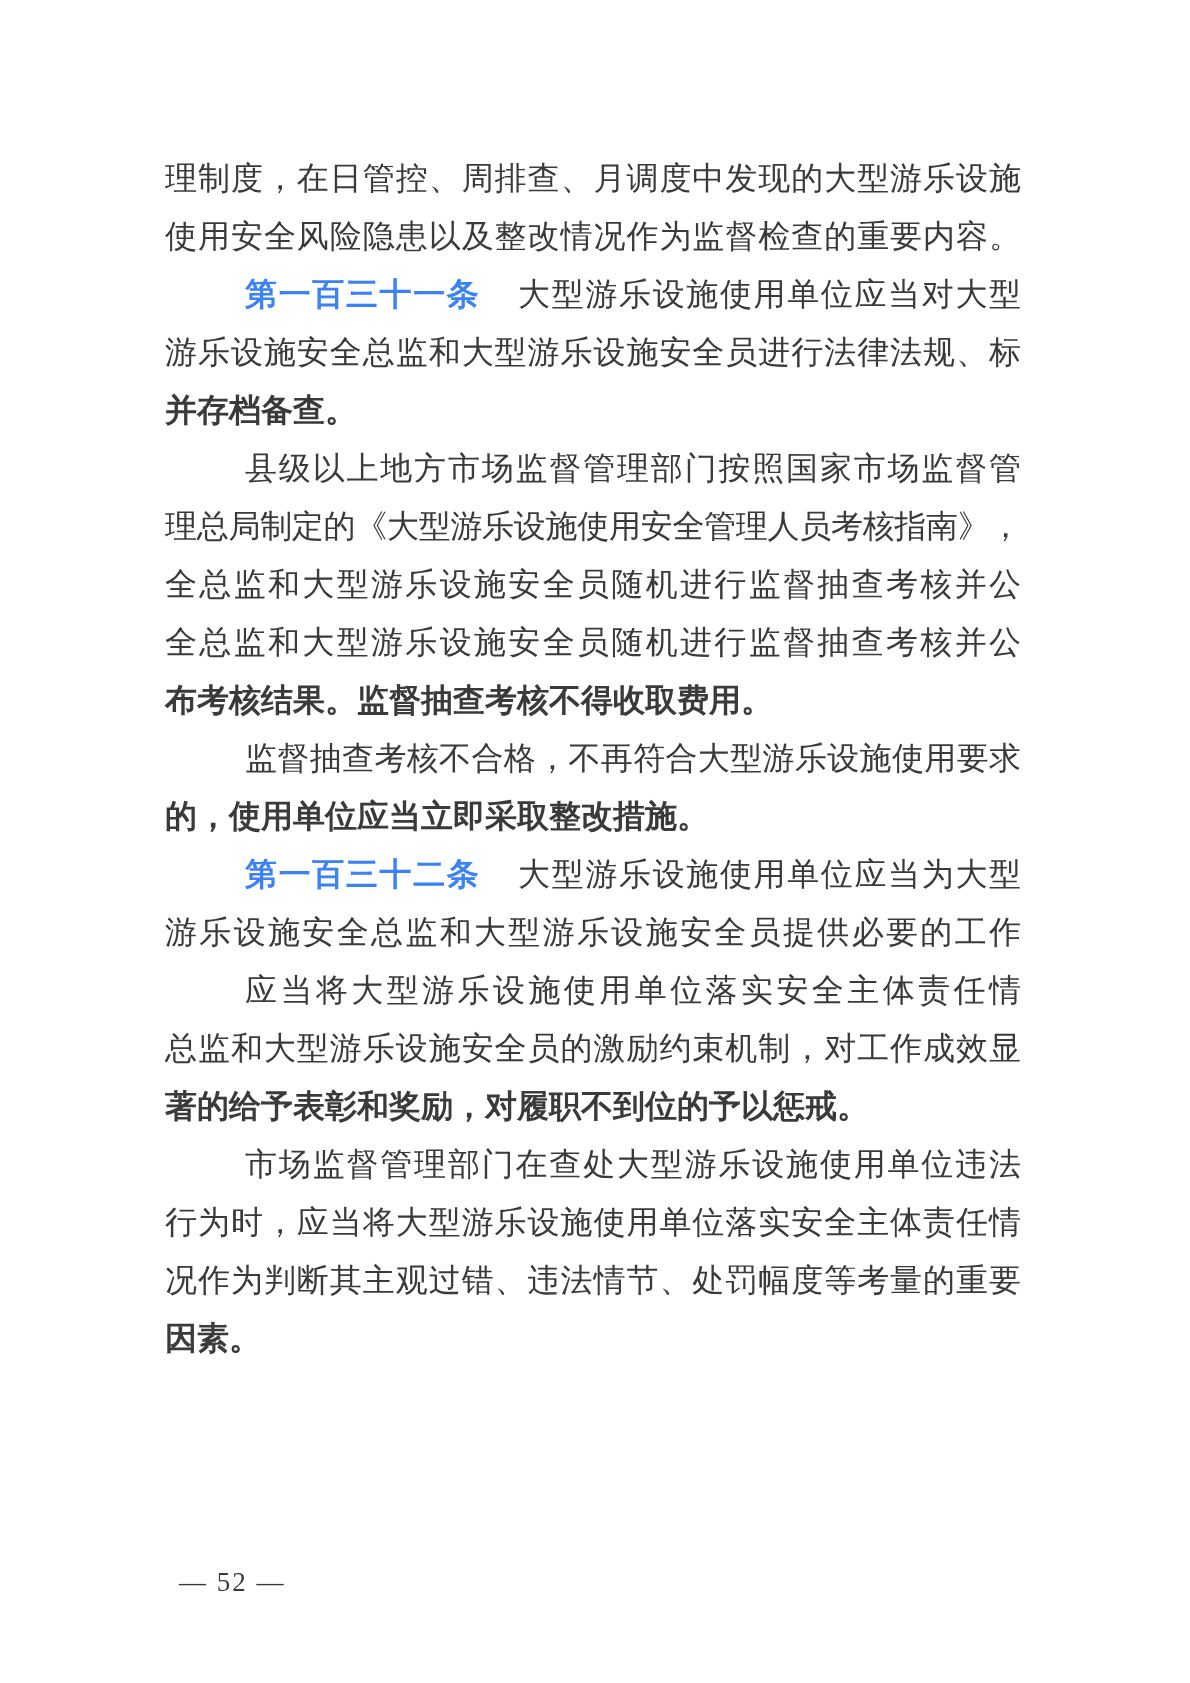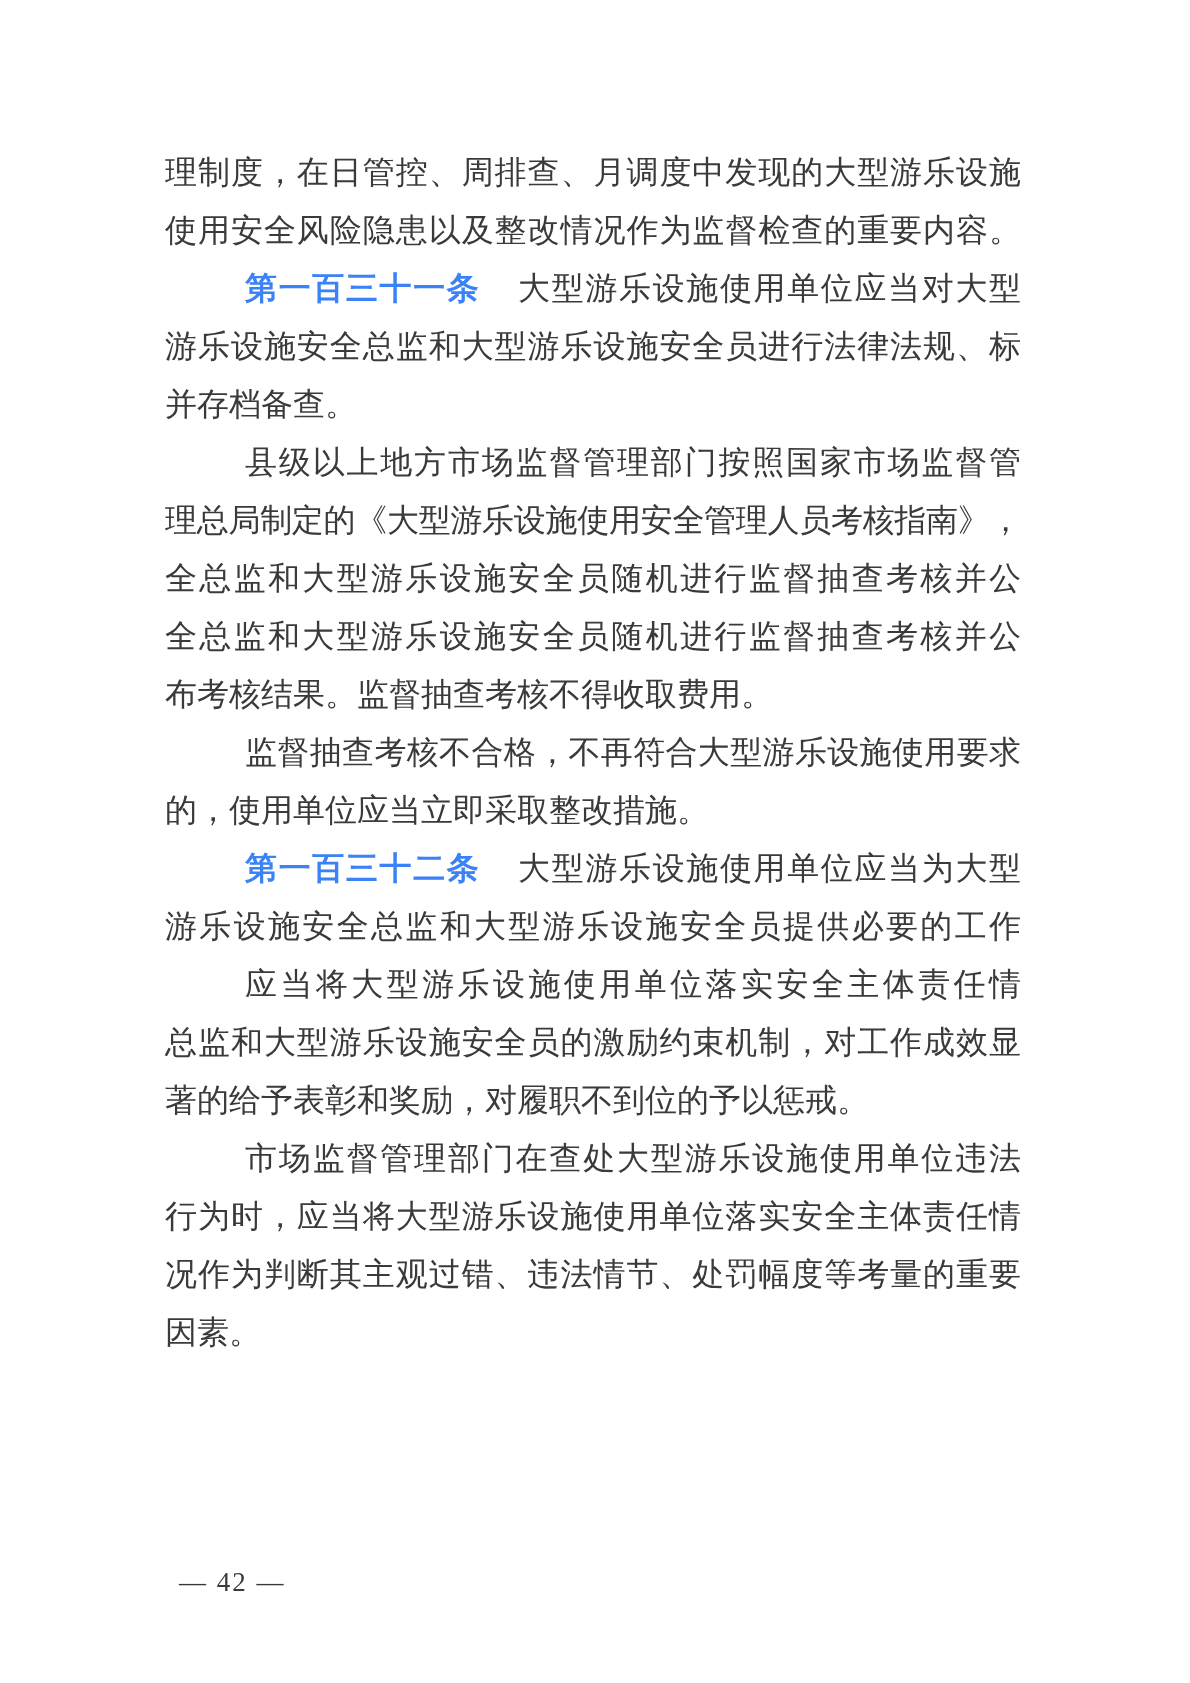--- a/index.html
+++ b/index.html
@@ -15,7 +15,7 @@
   .content {
     position: absolute;
     left: 165px;
-    top: 143px;
+    top: 149px;
     width: 856px;
   }
   .line {

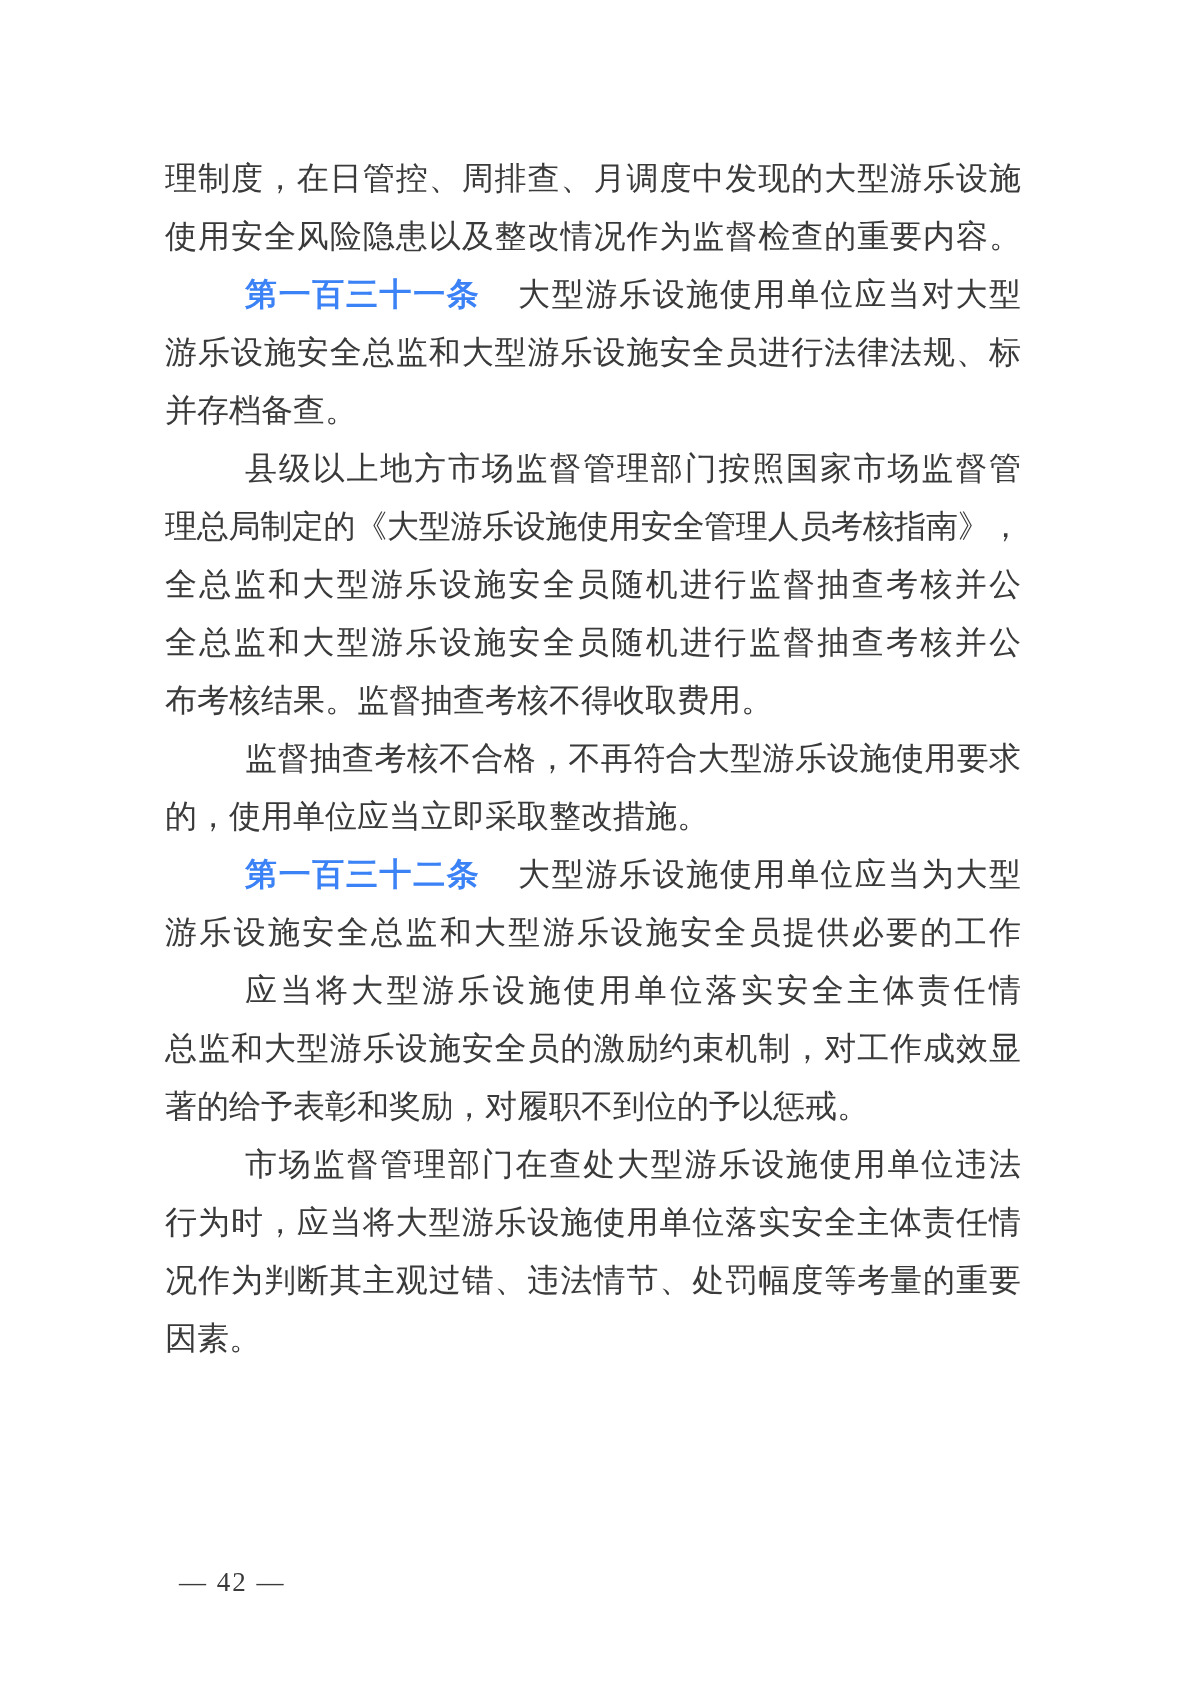--- a/index.html
+++ b/index.html
@@ -32,6 +32,7 @@
   .line.short {
     text-align: left;
     text-align-last: left;
+    font-weight: bold;
   }
   .line.indent { padding-left: 80px; }
   .line.tight { letter-spacing: -0.5px; }

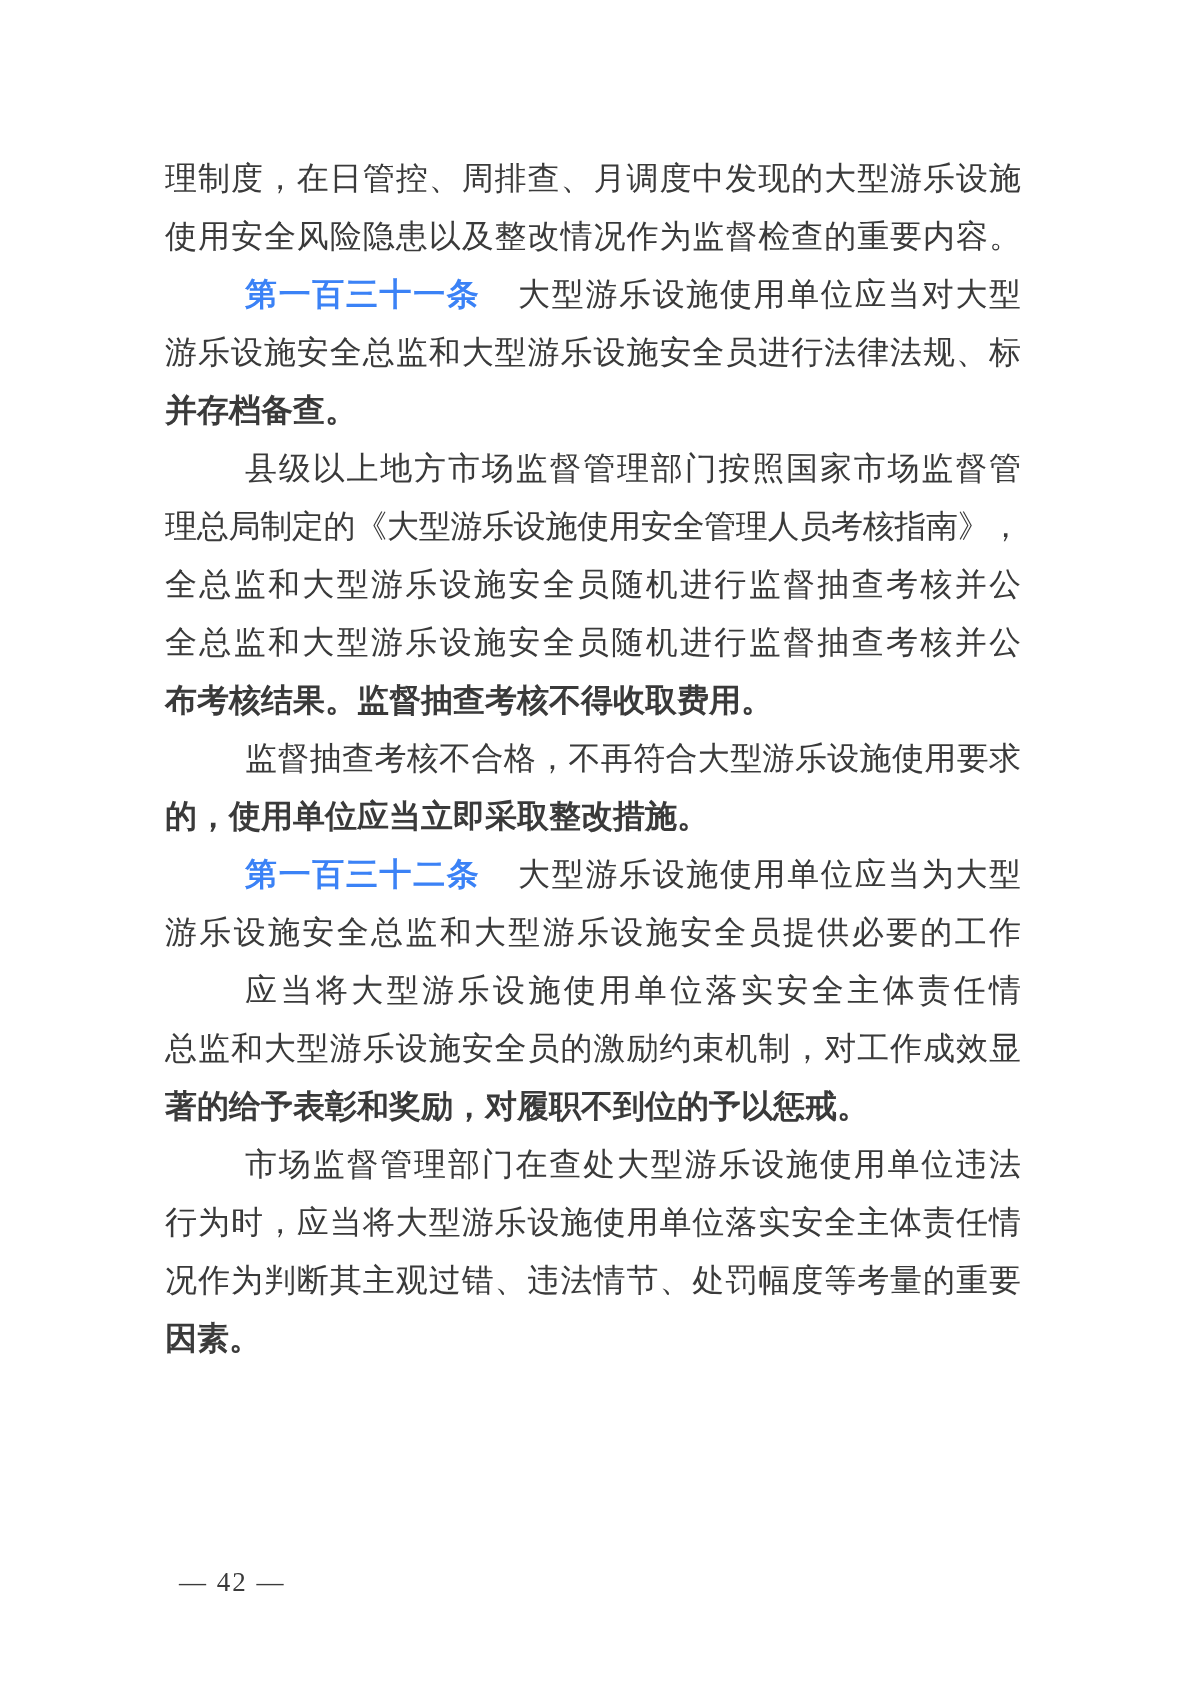--- a/index.html
+++ b/index.html
@@ -89,7 +89,7 @@
 
   </div>
 
-  <div class="footer">— 42 —</div>
+  <div class="footer">— 52 —</div>
 </div>
 
 </body></html>

